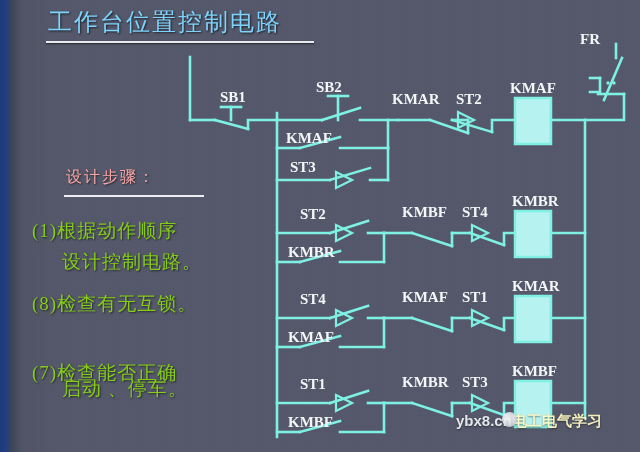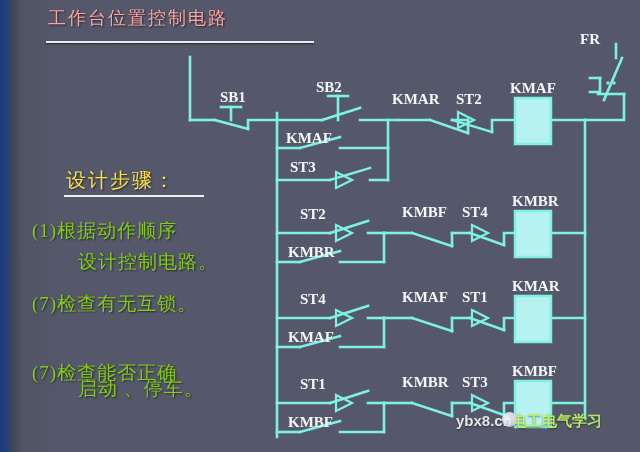--- a/index.html
+++ b/index.html
@@ -26,7 +26,7 @@
 
   .title{
     position:absolute;left:48px;top:6px;
-    font-size:18px;color:#fca5a5;letter-spacing:2px;
+    font-size:24px;color:#7dd3fc;letter-spacing:2px;
     text-shadow:1px 1px 2px rgba(0,0,0,.65);
     white-space:nowrap;
   }

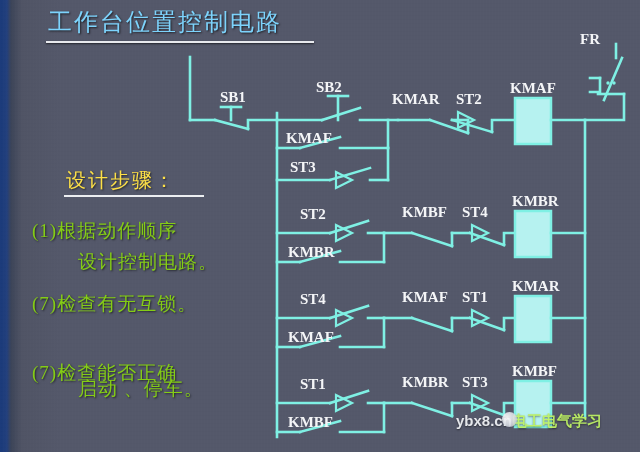--- a/index.html
+++ b/index.html
@@ -36,7 +36,7 @@
   }
   .steps-head{
     position:absolute;left:66px;top:167px;
-    font-size:20px;color:#fde047;letter-spacing:2px;
+    font-size:16px;color:#fca5a5;letter-spacing:2px;
     text-shadow:1px 1px 2px rgba(0,0,0,.6);white-space:nowrap;
   }
   .steps-head-rule{

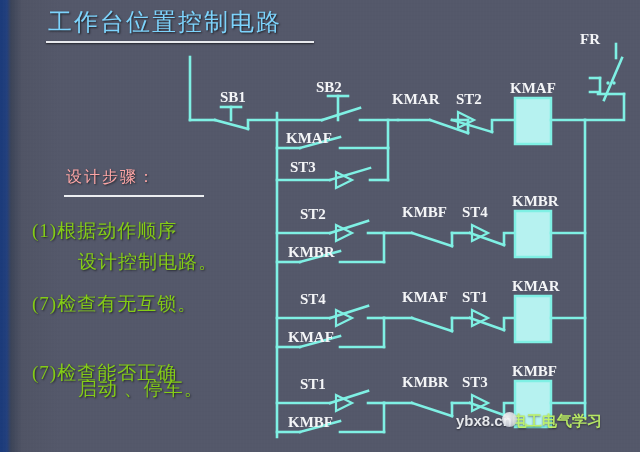--- a/index.html
+++ b/index.html
@@ -47,7 +47,7 @@
     text-shadow:1px 1px 2px rgba(0,0,0,.6);white-space:nowrap;
   }
   .step.l1{left:32px;}
-  .step.l2{left:62px;margin-left:16px;}
+  .step.l2{left:62px;}
 
   .wm{
     position:absolute;left:456px;top:412px;

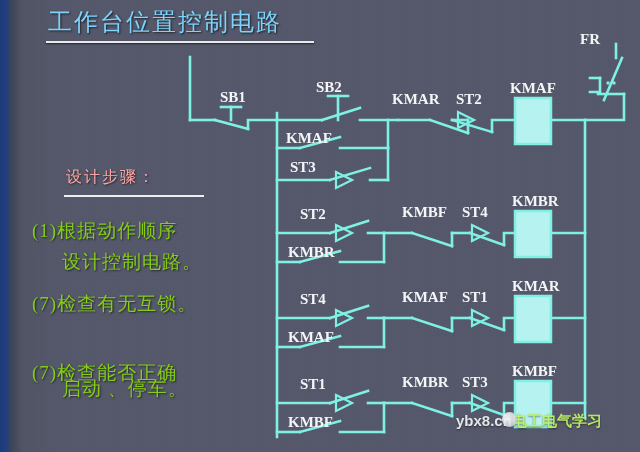--- a/index.html
+++ b/index.html
@@ -78,7 +78,7 @@
 
 <div class="step l1" style="top:218px">(1)根据动作顺序</div>
 <div class="step l2" style="top:249px">设计控制电路。</div>
-<div class="step l1" style="top:291px">(7)检查有无互锁。</div>
+<div class="step l1" style="top:291px">(8)检查有无互锁。</div>
 <div class="step l1" style="top:360px">(7)检查能否正确</div>
 <div class="step l2" style="top:376px">启动 、停车。</div>
 

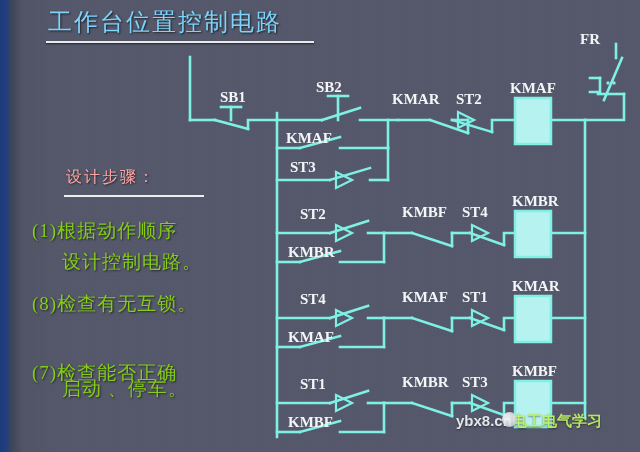--- a/index.html
+++ b/index.html
@@ -57,7 +57,7 @@
     text-shadow:0 1px 2px rgba(0,0,0,.55);
     opacity:.93;
   }
-  .wm .cn{color:#bef264;}
+  .wm .cn{color:#fef9c3;}
   .wm-dot{
     position:absolute;left:502px;top:412px;width:15px;height:15px;border-radius:50%;
     background:radial-gradient(circle at 35% 35%,#ffffff 0%,#d7dbe2 55%,#a9afbb 100%);

